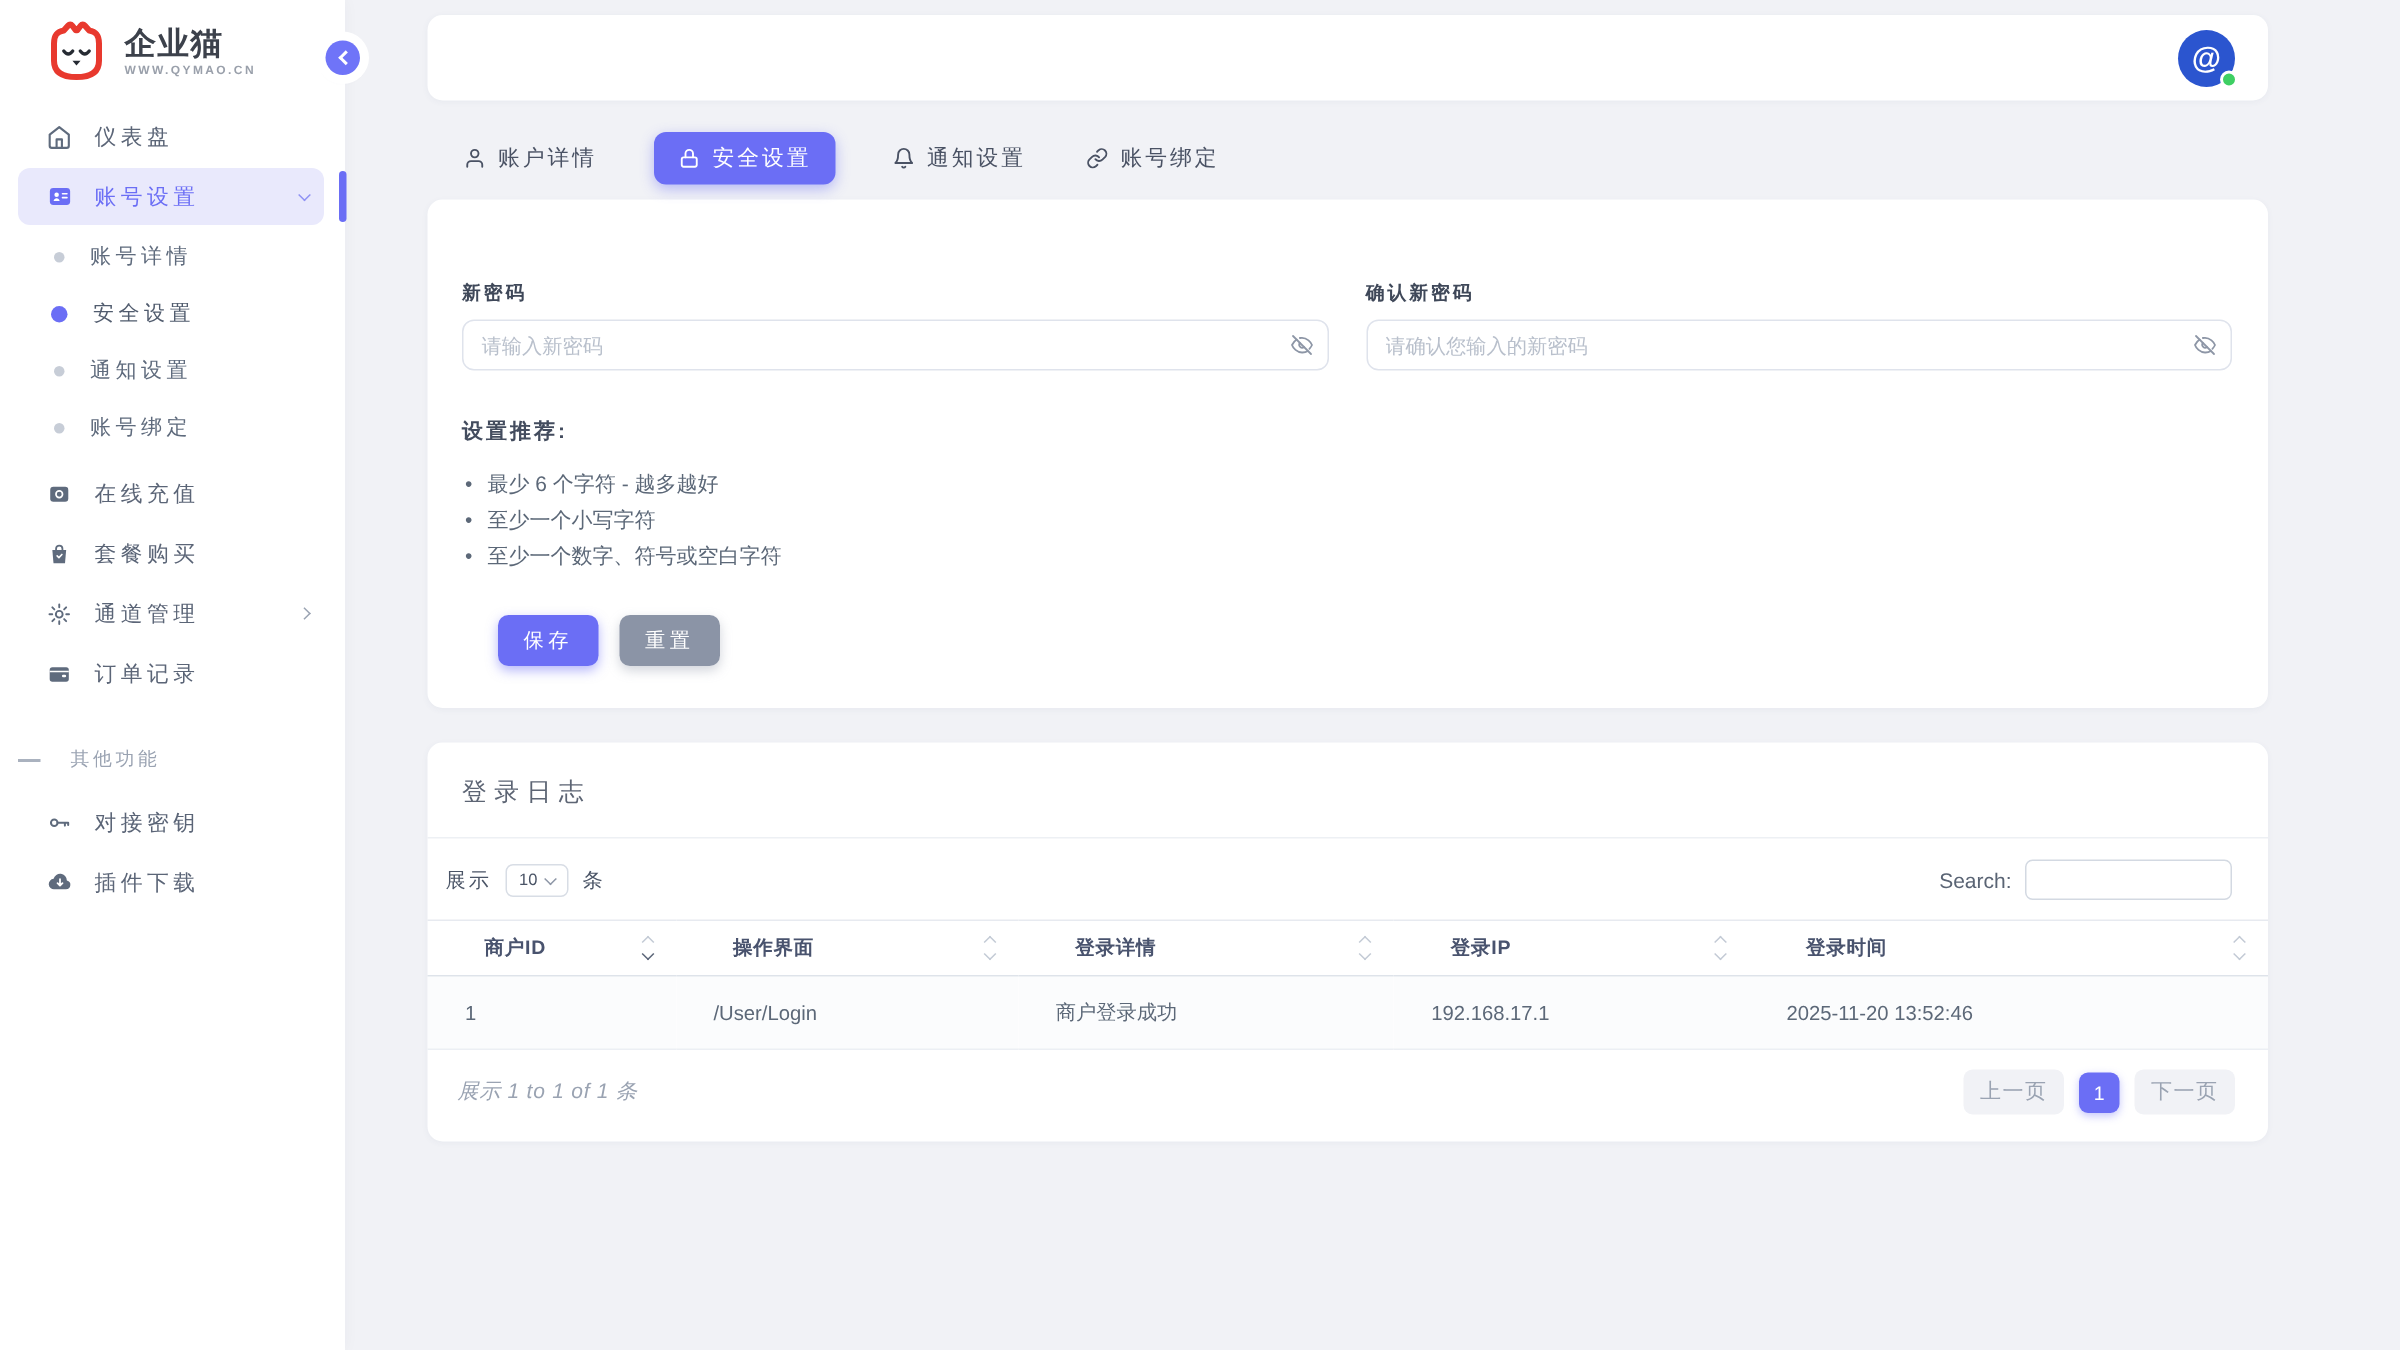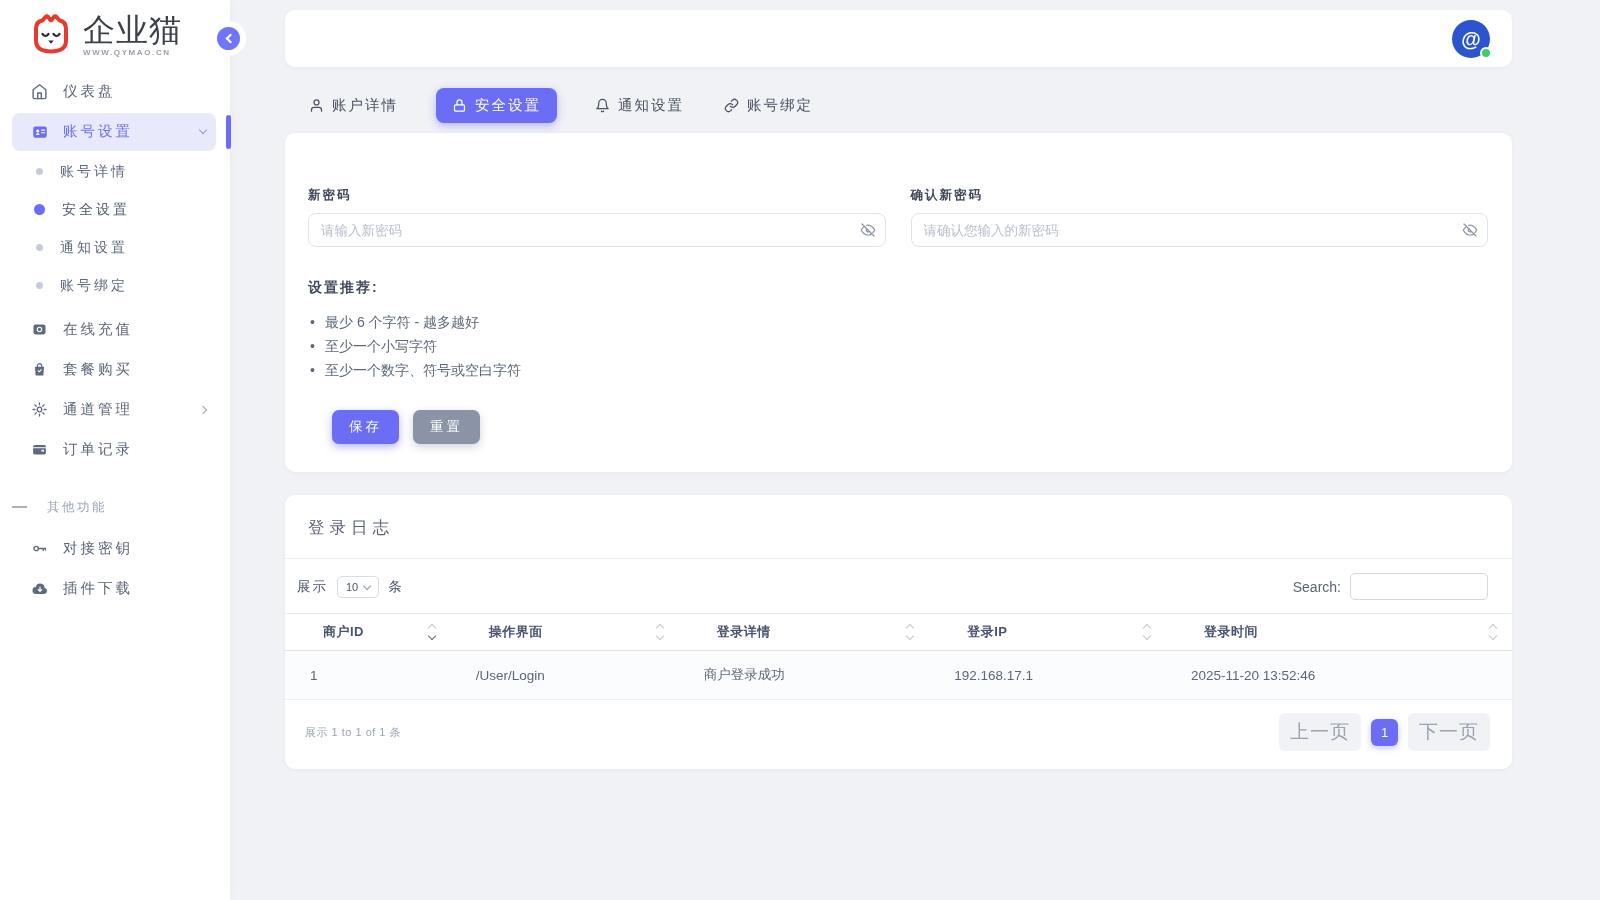--- a/index.html
+++ b/index.html
@@ -9,7 +9,7 @@
   
   .sidebar { position:absolute; left:0; top:0; width:230px; height:900px; background:#fff; z-index:5; overflow:visible; box-shadow:0 0 10px rgba(40,50,80,.04); }
   .logo-row { display:flex; align-items:center; gap:9px; padding:14px 0 6px 28px; }
-  .brand-name { font-size:32px; font-weight:400; color:#3c414b; letter-spacing:1px; line-height:1.05; }
+  .brand-name { font-size:21px; font-weight:700; color:#3c414b; letter-spacing:1px; line-height:1.05; }
   .brand-url { font-size:8px; color:#9aa0ab; letter-spacing:1.6px; font-weight:700; }
   .collapse-btn { position:absolute; left:217px; top:27px; width:23px; height:23px; border:none; border-radius:50%; background:#6f74f8; color:#fff; display:flex; align-items:center; justify-content:center; cursor:pointer; box-shadow:0 0 0 6px #ffffff, 0 2px 5px rgba(80,80,160,.25); z-index:30; }
   .chev { display:inline-block; width:7px; height:7px; border-right:2px solid currentColor; border-bottom:2px solid currentColor; }

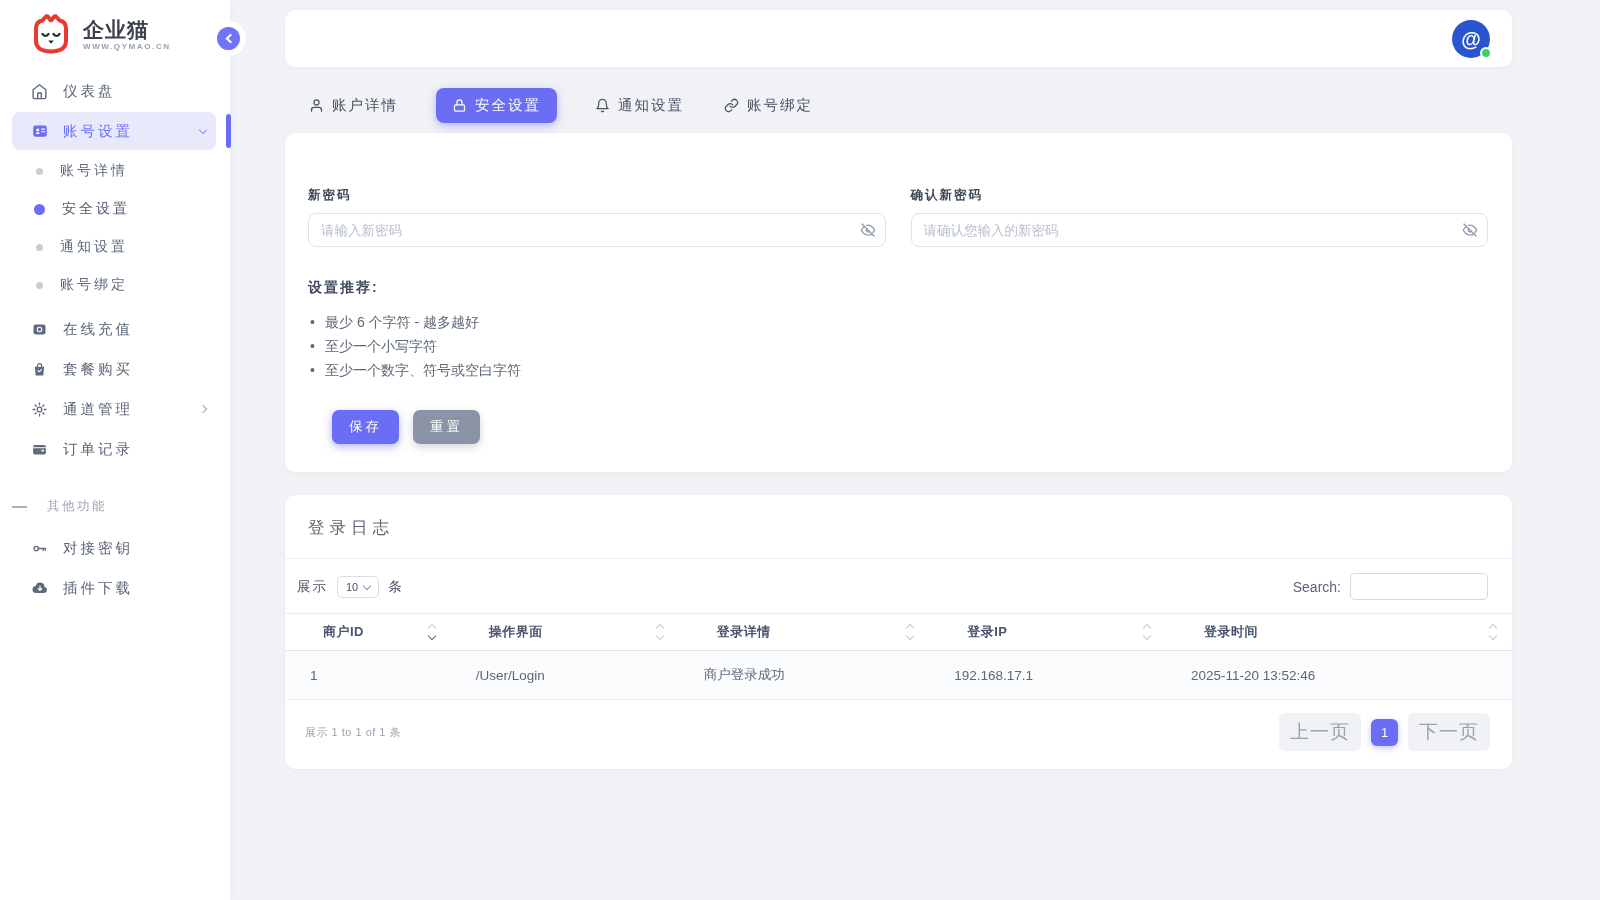--- a/index.html
+++ b/index.html
@@ -86,7 +86,7 @@
   tbody td { padding:15px 14px 15px 25px; color:#5c6878; border-bottom:1px solid #eceff4; background:#fbfcfd; overflow:hidden; white-space:nowrap; }
 
   .log-footer { display:flex; justify-content:space-between; align-items:center; padding:13px 22px 14px 20px; }
-  .footer-info { color:#9aa3b2; font-size:11px; letter-spacing:.5px; }
+  .footer-info { color:#9aa3b2; font-size:14px; letter-spacing:.5px;font-style:italic; }
   .pager { display:flex; align-items:center; }
   .page-btn { background:#f1f2f6; color:#9aa3b2; border:none; border-radius:6px; padding:6px 11px; font-size:19px; letter-spacing:1px; cursor:pointer; font-family:inherit; }
   .page-num { background:#6b6ef5; color:#fff; border:none; border-radius:6px; min-width:27px; padding:6px 0; text-align:center; font-size:13px; margin:0 10px; cursor:pointer; box-shadow:0 2px 6px rgba(107,110,245,.4); font-family:inherit; }

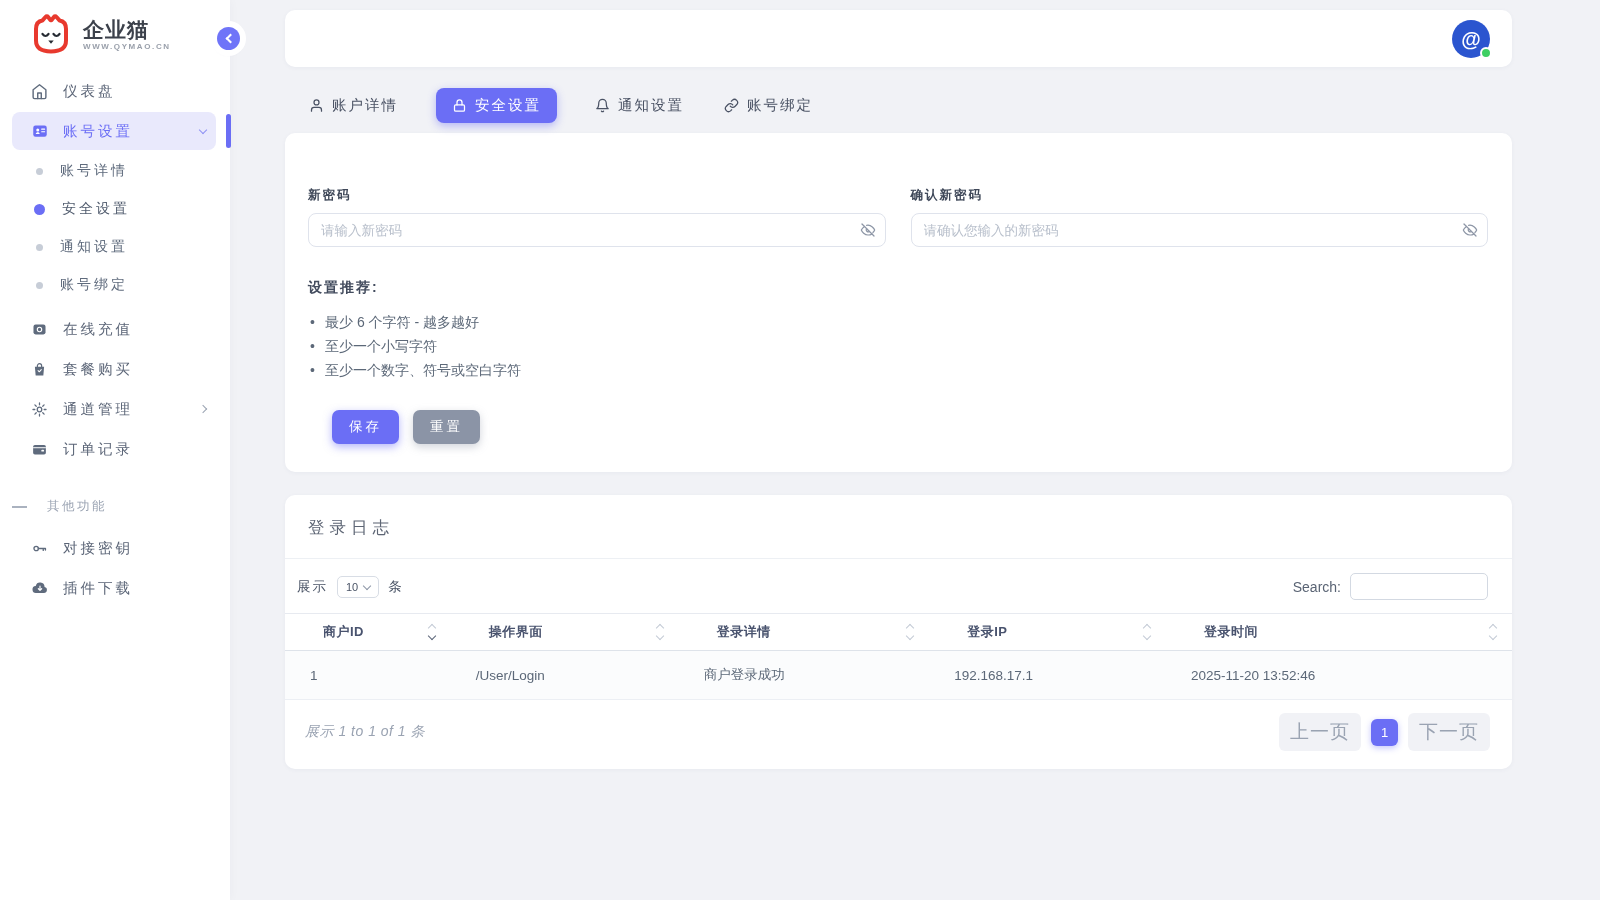--- a/index.html
+++ b/index.html
@@ -88,7 +88,7 @@
   .log-footer { display:flex; justify-content:space-between; align-items:center; padding:13px 22px 14px 20px; }
   .footer-info { color:#9aa3b2; font-size:14px; letter-spacing:.5px;font-style:italic; }
   .pager { display:flex; align-items:center; }
-  .page-btn { background:#f1f2f6; color:#9aa3b2; border:none; border-radius:6px; padding:6px 11px; font-size:19px; letter-spacing:1px; cursor:pointer; font-family:inherit; }
+  .page-btn { background:#f1f2f6; color:#9aa3b2; border:none; border-radius:6px; padding:6px 11px; font-size:14px; letter-spacing:1px; cursor:pointer; font-family:inherit; }
   .page-num { background:#6b6ef5; color:#fff; border:none; border-radius:6px; min-width:27px; padding:6px 0; text-align:center; font-size:13px; margin:0 10px; cursor:pointer; box-shadow:0 2px 6px rgba(107,110,245,.4); font-family:inherit; }
 
   svg { display:block; }

